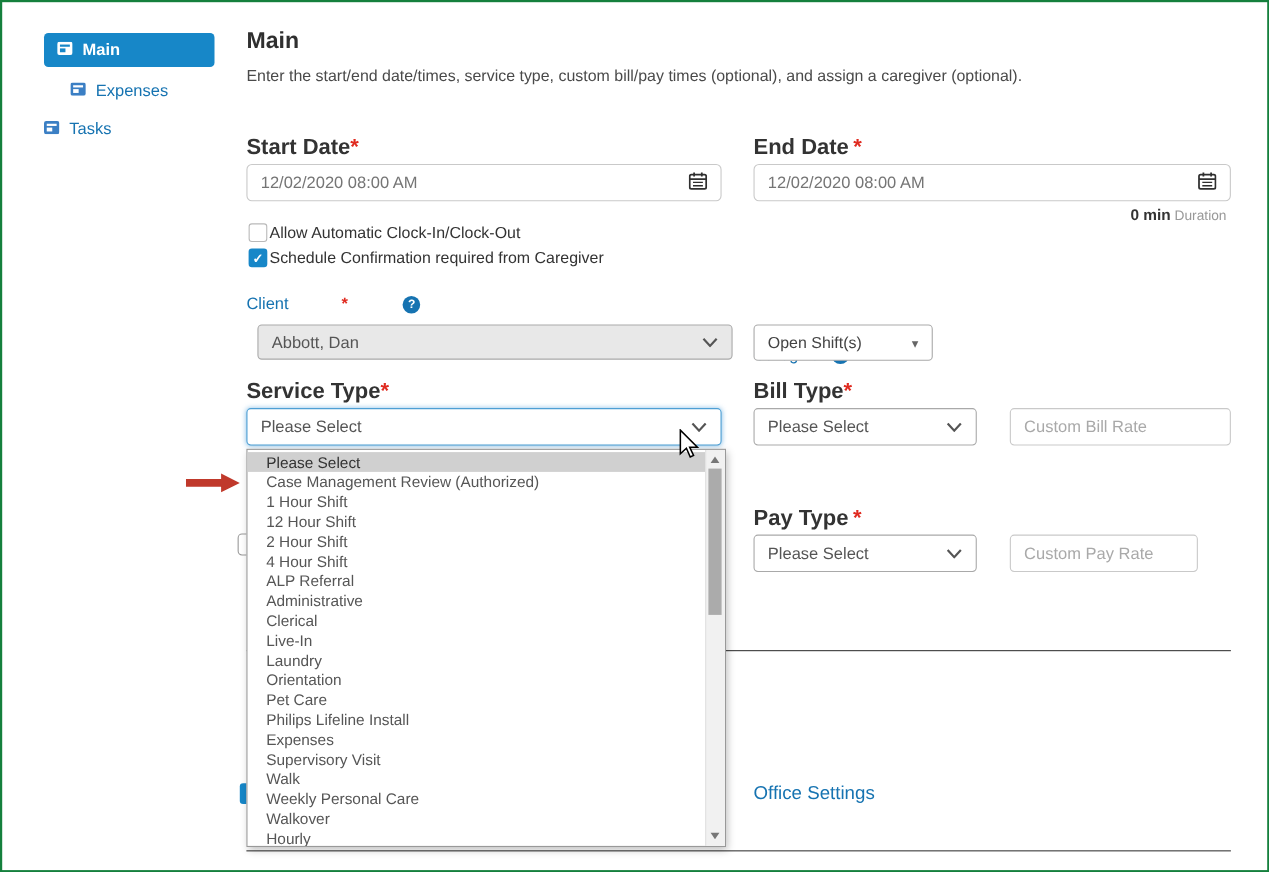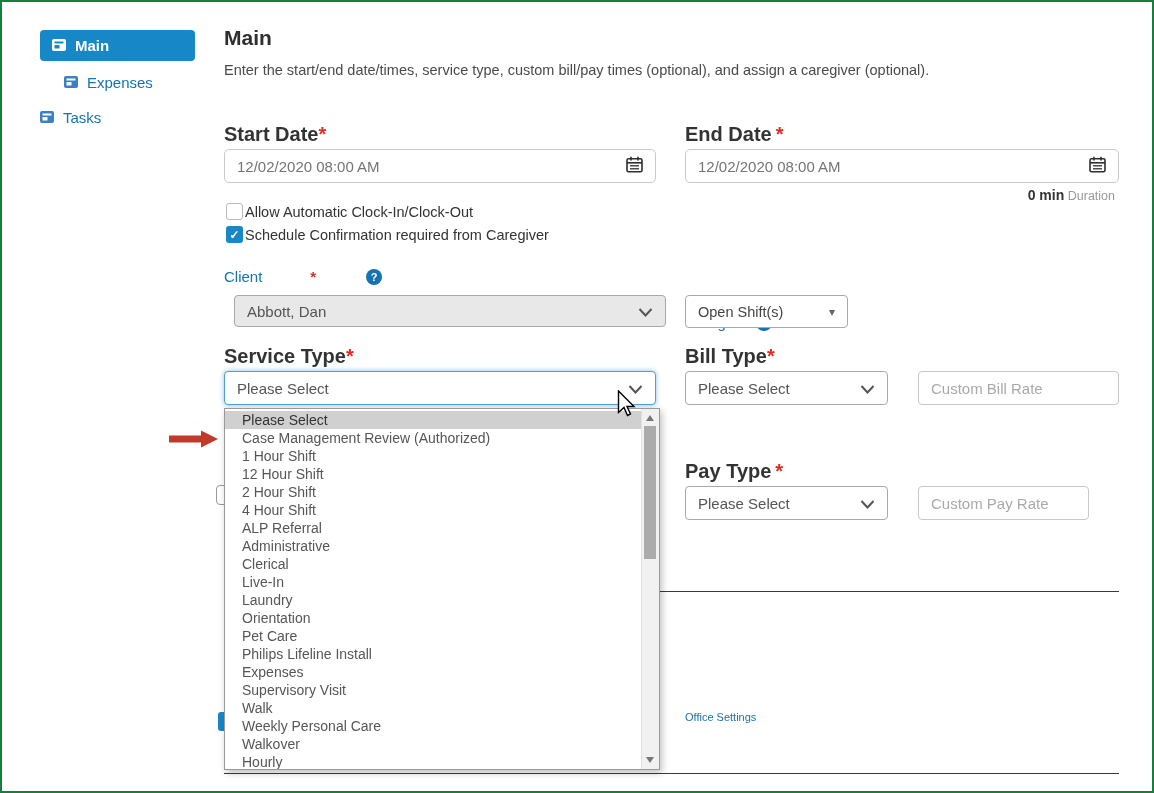--- a/index.html
+++ b/index.html
@@ -41,7 +41,7 @@
   .duration{right:37px;top:185px;font-size:12.5px;color:#999;}
   .duration b{font-size:14px;color:#333;}
   .divider{height:1px;background:#3a3a3a;}
-  .link{font-size:11px;color:#1673b1;cursor:pointer;}
+  .link{font-size:17px;color:#1673b1;cursor:pointer;}
   
   .dropdown{left:222px;top:406px;width:436px;height:362px;box-sizing:border-box;background:#fff;
     border:1px solid #999;box-shadow:2px 3px 7px rgba(0,0,0,.25);z-index:20;overflow:hidden;}

